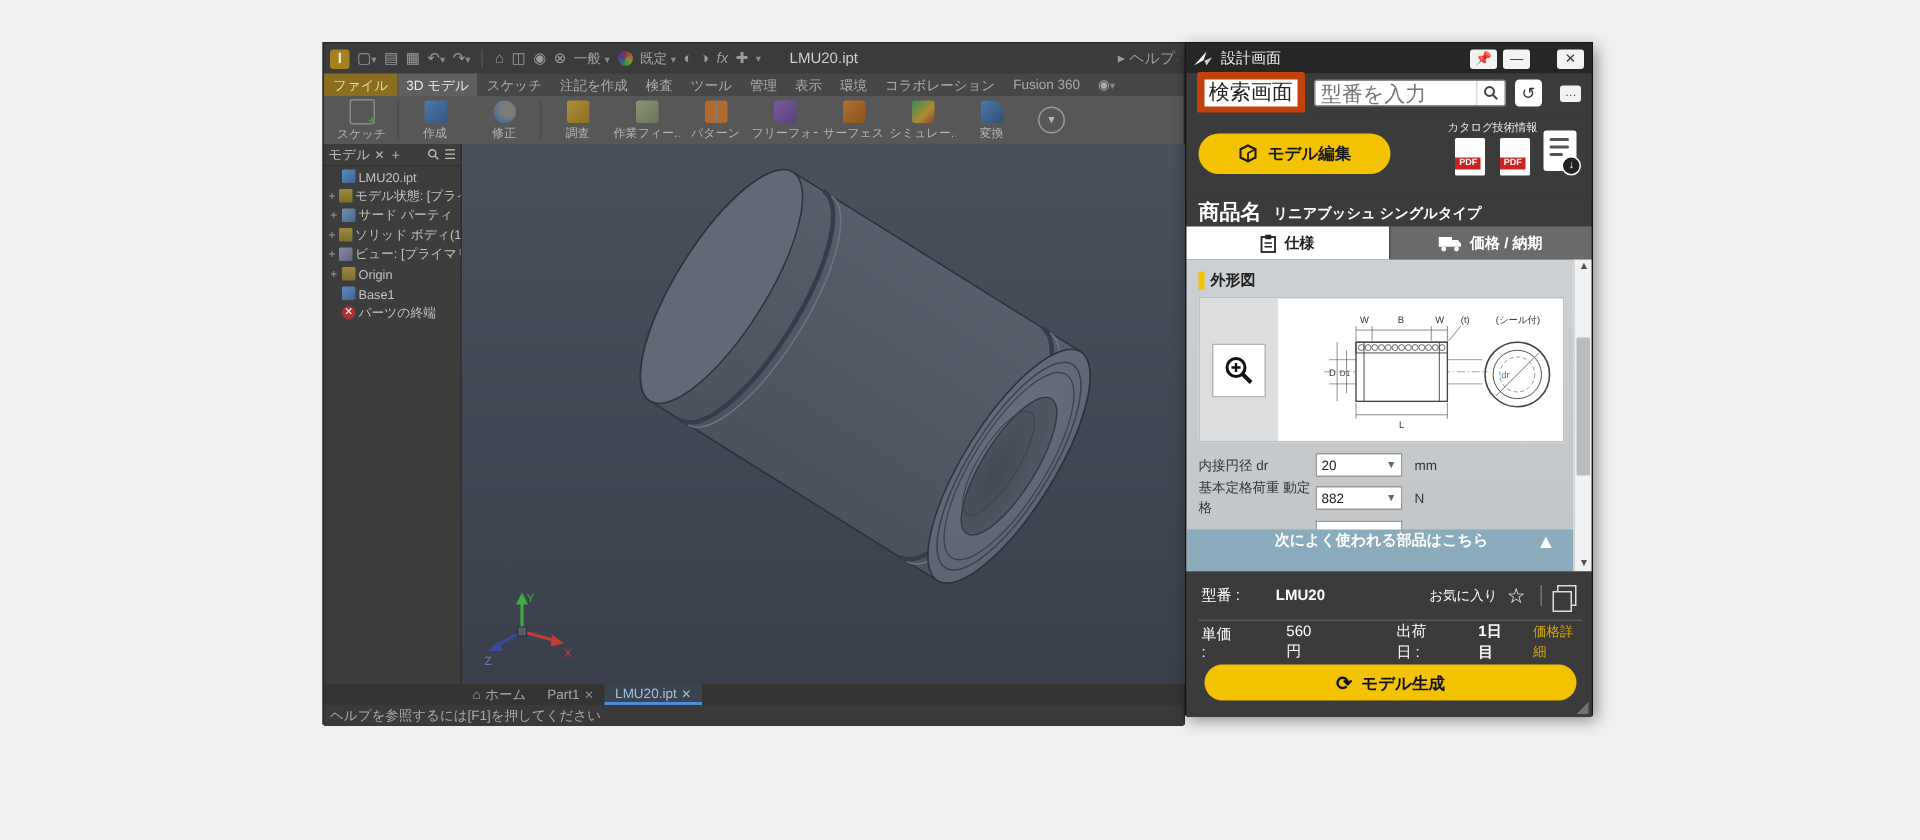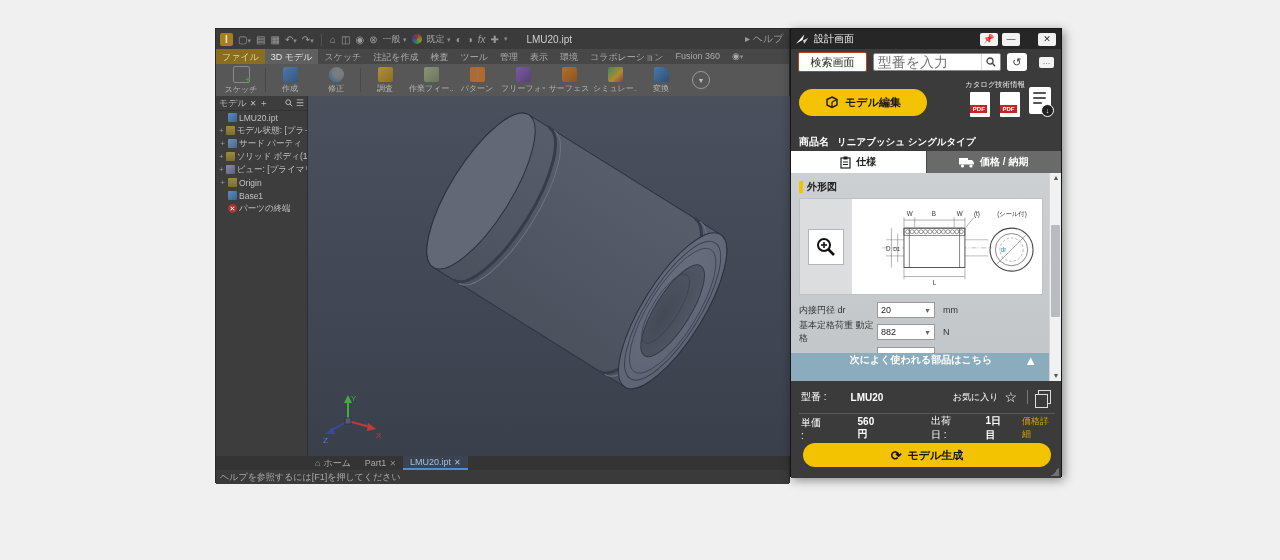--- a/index.html
+++ b/index.html
@@ -52,7 +52,7 @@
   .p-logo{width:13px;height:11px;}
   .win-btn{width:18px;height:13px;background:#f2f2f2;border-radius:2px;display:flex;align-items:center;justify-content:center;font-size:9px;color:#333;line-height:1;}
   .p-search{left:0;top:20px;width:100%;height:26px;background:#3b3b3b;display:flex;align-items:center;padding:0 7px;box-sizing:border-box;gap:6px;}
-  .btn-search-screen{width:72px;height:18px;background:#fff;border:1px solid #c2410c;border-radius:2px;font-size:11px;color:#222;display:flex;align-items:center;justify-content:center;}
+  .btn-search-screen{width:72px;height:18px;background:#fff;border:5px solid #c2410c;border-radius:2px;font-size:14px;color:#222;display:flex;align-items:center;justify-content:center;}
   .inp-wrap{width:128px;height:18px;background:#fff;border:1px solid #888;border-radius:2px;display:flex;align-items:center;box-sizing:border-box;}
   .inp-wrap input{border:0;outline:0;flex:1;min-width:0;font-size:14px;padding:0 4px;color:#333;background:transparent;font-family:inherit;}
   .inp-mag{width:18px;height:100%;border-left:1px solid #ddd;display:flex;align-items:center;justify-content:center;}

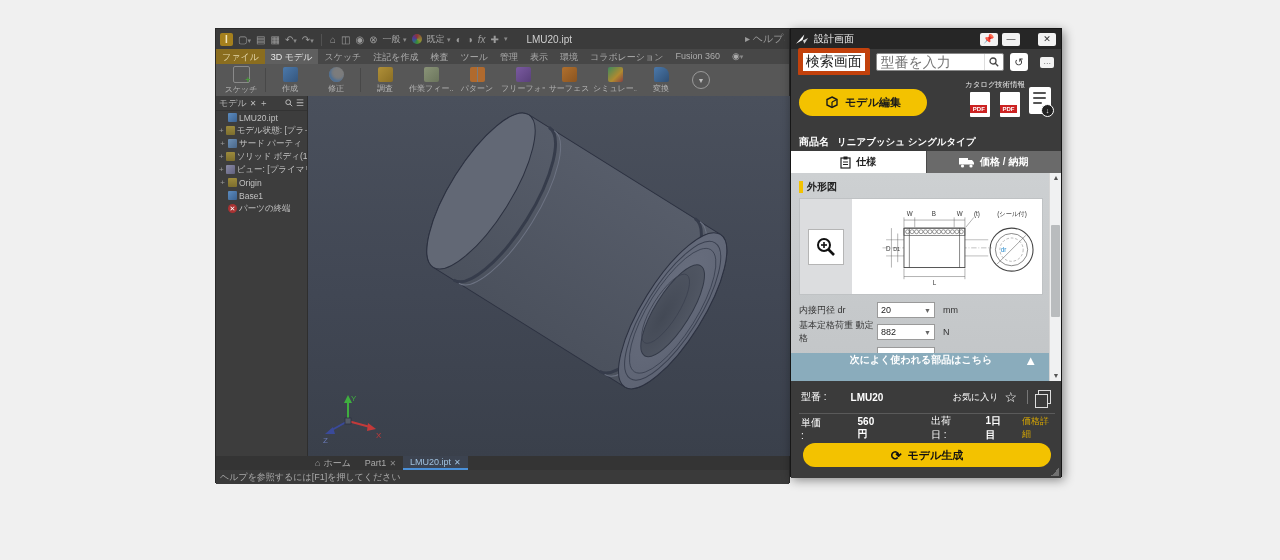--- a/index.html
+++ b/index.html
@@ -68,7 +68,7 @@
   .bom-line{position:absolute;left:4px;height:2px;background:#555;border-radius:1px;}
   .bom-dot{position:absolute;right:-3px;bottom:-3px;width:11px;height:11px;background:#222;border:1px solid #fff;border-radius:50%;color:#fff;font-size:7px;line-height:11px;text-align:center;}
   .p-product{left:0;top:104px;width:100%;height:18px;display:flex;align-items:center;gap:8px;padding:0 8px;box-sizing:border-box;}
-  .prod-lbl{color:#fff;font-size:10px;font-weight:bold;}
+  .prod-lbl{color:#fff;font-size:14px;font-weight:bold;}
   .prod-name{color:#fff;font-size:9.5px;font-weight:bold;}
   .p-tabs{left:0;top:122px;width:100%;height:22px;display:flex;}
   .ptab{flex:1;display:flex;align-items:center;justify-content:center;gap:5px;font-size:10px;font-weight:bold;}

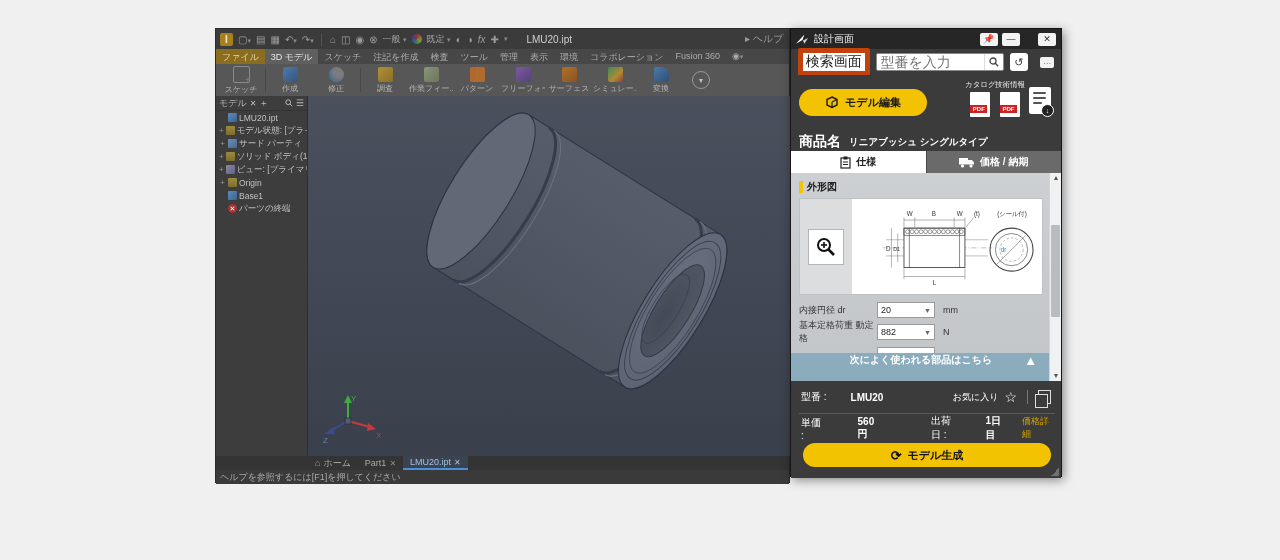--- a/index.html
+++ b/index.html
@@ -536,7 +536,7 @@
     <div class="abs res-div"></div>
     <div class="abs res-row2">
       <span>単価 :</span>
-      <span style="font-weight:bold;margin-left:20px">560円</span>
+      <span style="font-weight:normal;margin-left:20px">560円</span>
       <span style="margin-left:36px">出荷日 :</span>
       <span style="font-weight:bold;margin-left:10px">1日目</span>
       <span class="price-detail">価格詳細</span>

